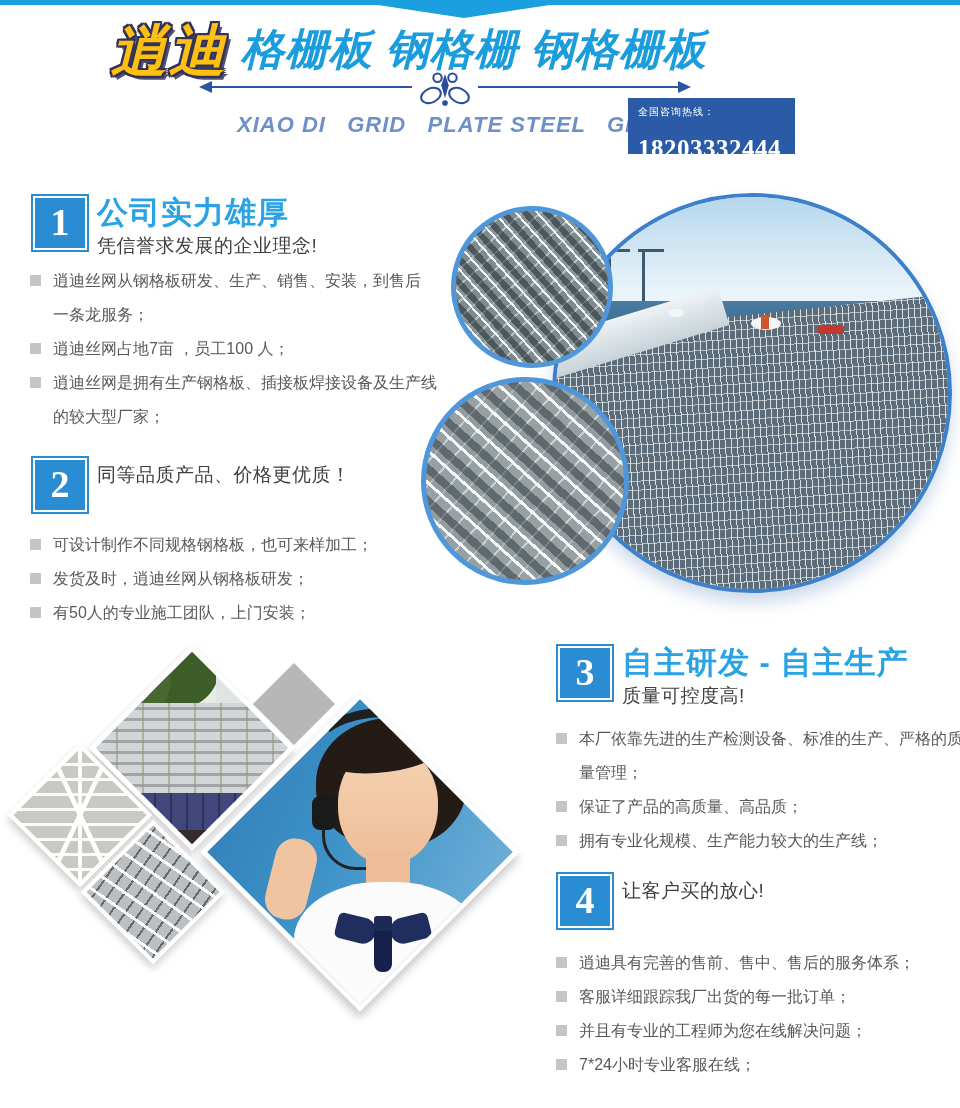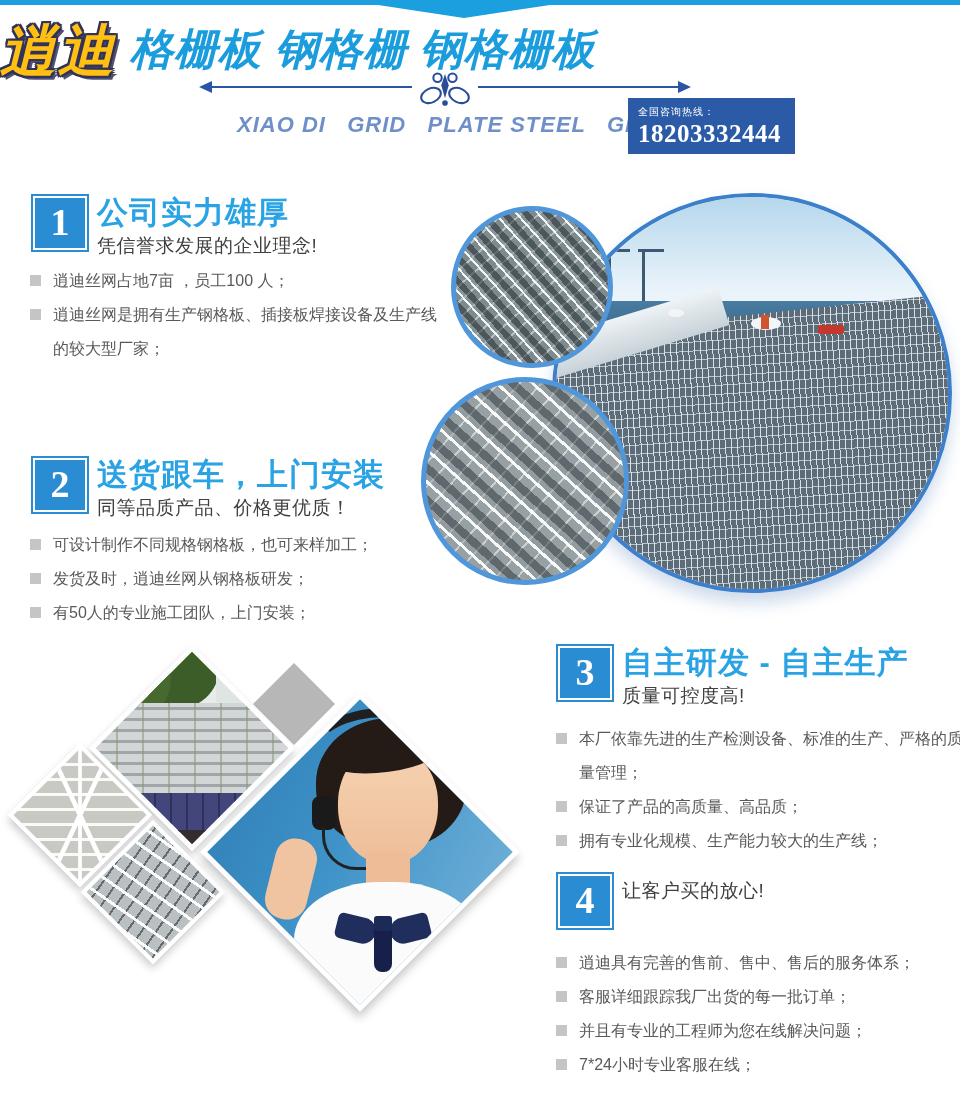--- a/index.html
+++ b/index.html
@@ -13,7 +13,7 @@
     border-left:86px solid transparent;border-right:86px solid transparent;border-top:13px solid #1b9fde;}
 
   
-  .brand-row{position:absolute;left:0;top:14px;width:818px;white-space:nowrap;}
+  .brand-row{position:absolute;left:0;top:14px;width:818px;text-align:center;white-space:nowrap;}
   .brand-logo{display:inline-block;font-size:56px;font-weight:900;font-style:italic;color:#ffc011;
     letter-spacing:2px;
     text-shadow:2px 0 0 #33335a,-2px 0 0 #33335a,0 2px 0 #33335a,0 -2px 0 #33335a,

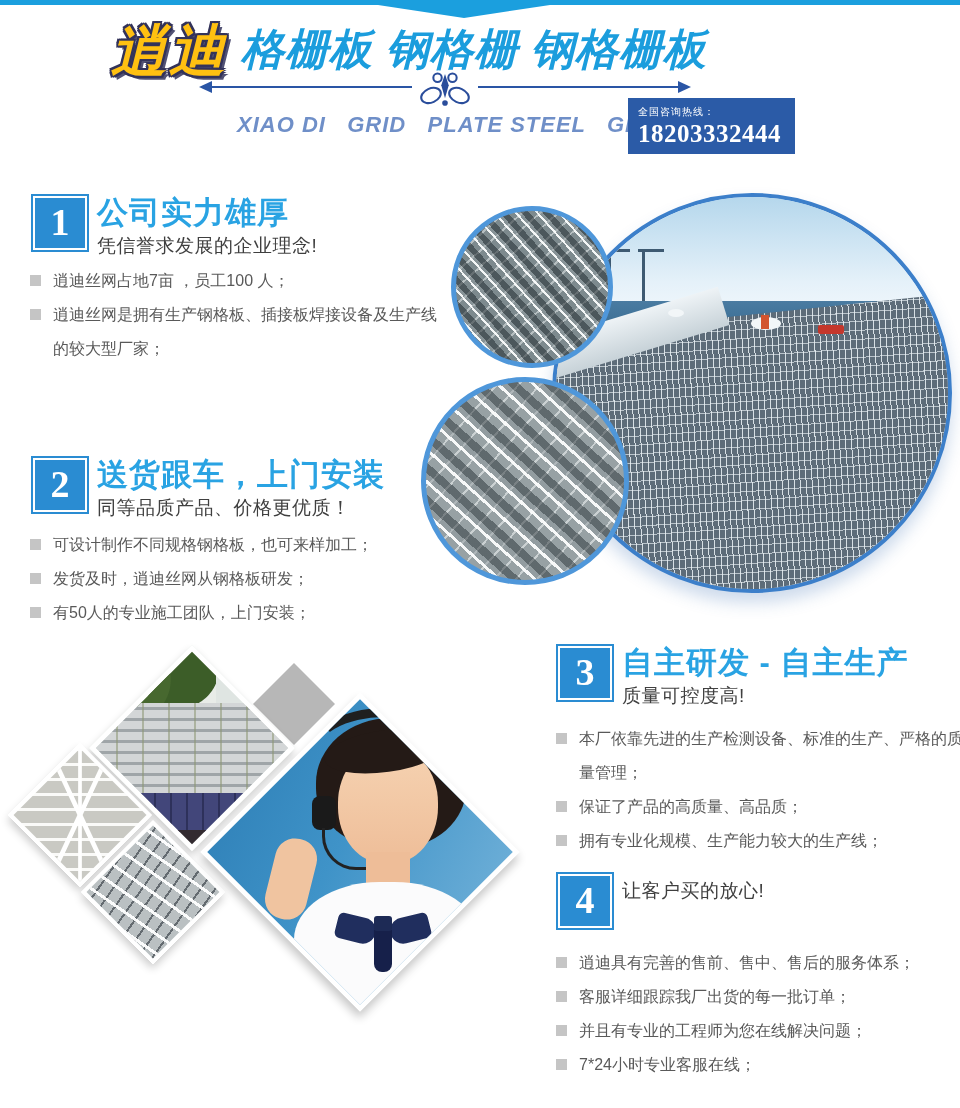--- a/index.html
+++ b/index.html
@@ -35,7 +35,7 @@
   .hotline{position:absolute;left:628px;top:98px;width:167px;height:56px;background:#2b5ba7;
     color:#fff;padding:7px 10px 5px;}
   .hotline-label{font-size:10px;letter-spacing:1px;}
-  .hotline-phone{font-size:25px;font-weight:bold;font-family:"Liberation Serif",serif;margin-top:1px;letter-spacing:.5px;}
+  .hotline-phone{font-size:25px;font-weight:bold;font-family:"Liberation Serif",serif;margin-top:16px;letter-spacing:.5px;}
 
   
   .sec{position:absolute;display:flex;gap:10px;}

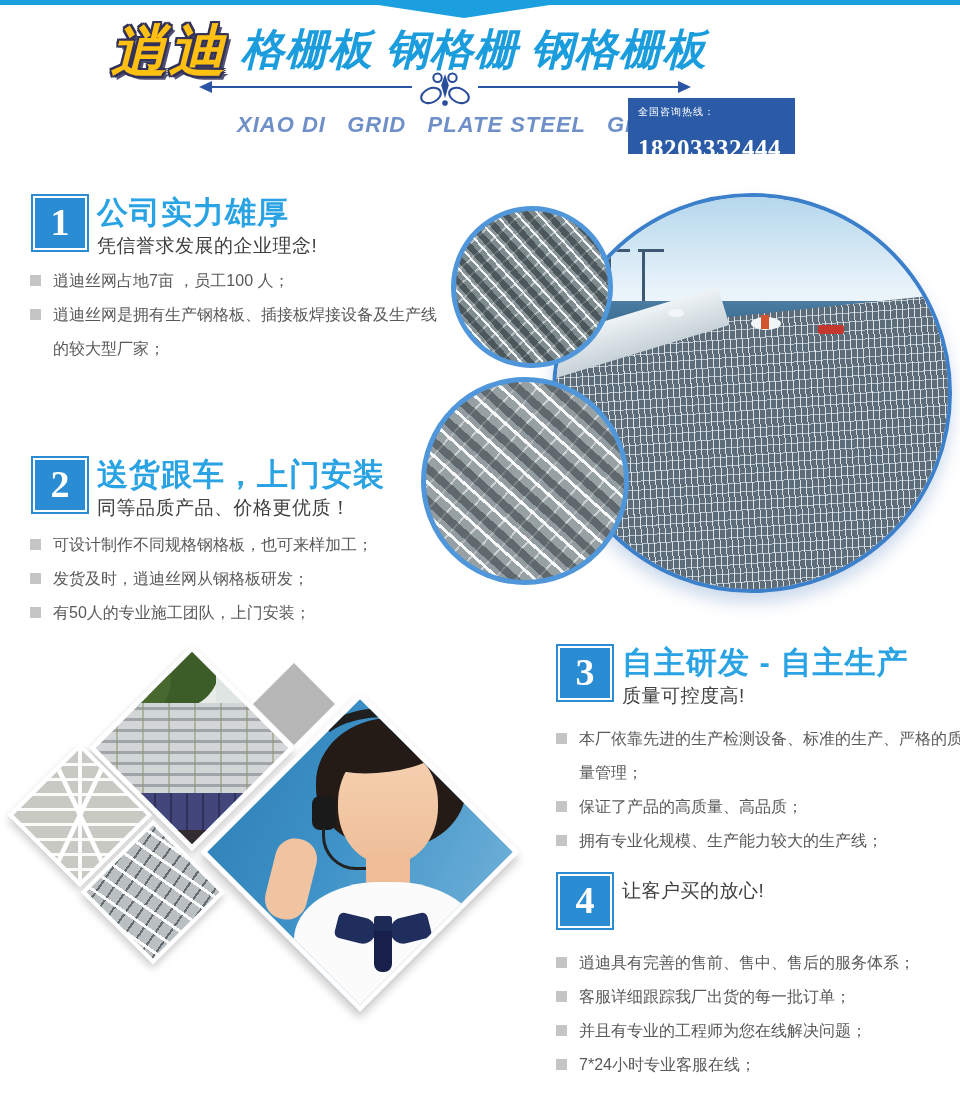--- a/index.html
+++ b/index.html
@@ -175,6 +175,10 @@
   </div>
   <ul class="bullets" style="left:30px;top:264px;">
     <li>
+      <div class="bl">逍迪丝网从钢格板研发、生产、销售、安装，到售后</div>
+      <div class="bl">一条龙服务；</div>
+    </li>
+    <li>
       <div class="bl">逍迪丝网占地7亩 ，员工100 人；</div>
     </li>
     <li>

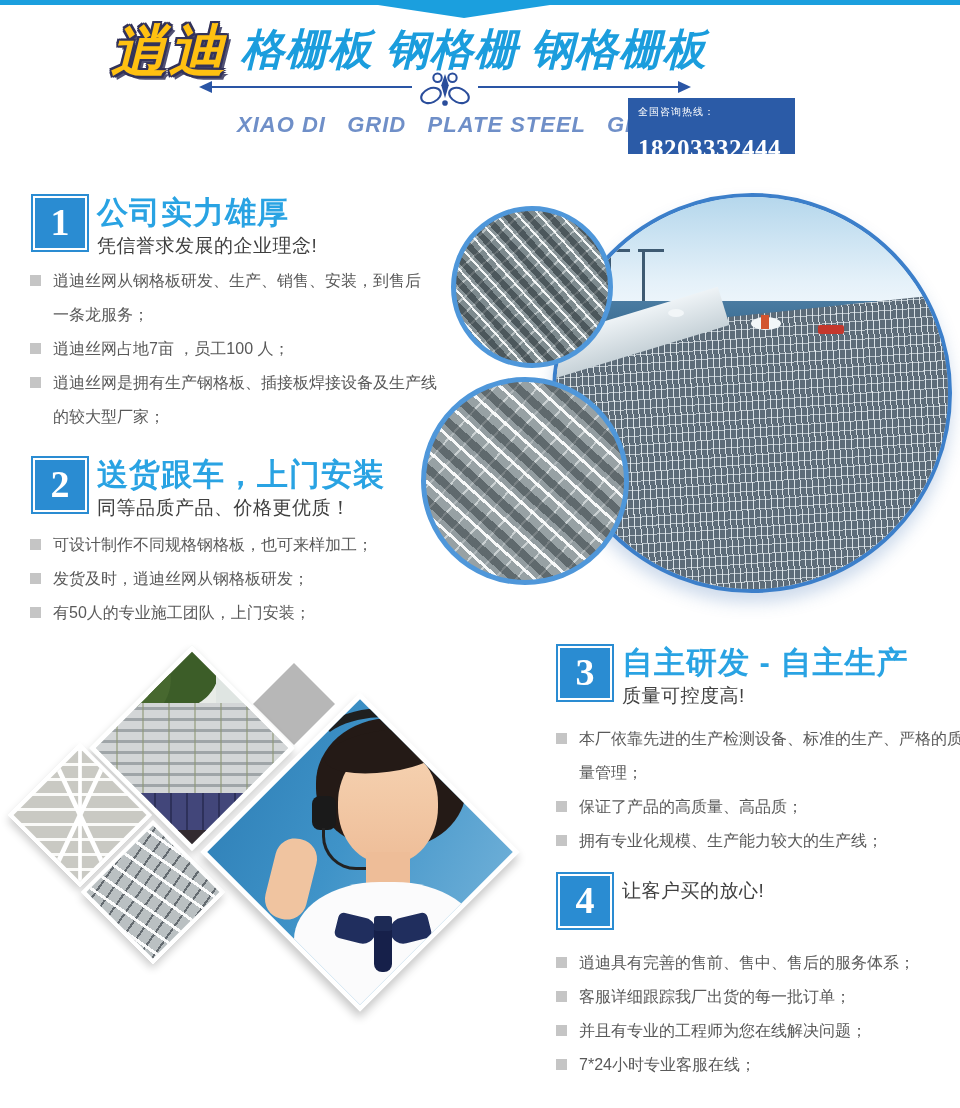--- a/index.html
+++ b/index.html
@@ -190,7 +190,6 @@
   <div class="sec" style="left:33px;top:458px;">
     <div class="badge">2</div>
     <div>
-      <div class="sec-t">送货跟车，上门安装</div>
       <div class="sec-s">同等品质产品、价格更优质！</div>
     </div>
   </div>

